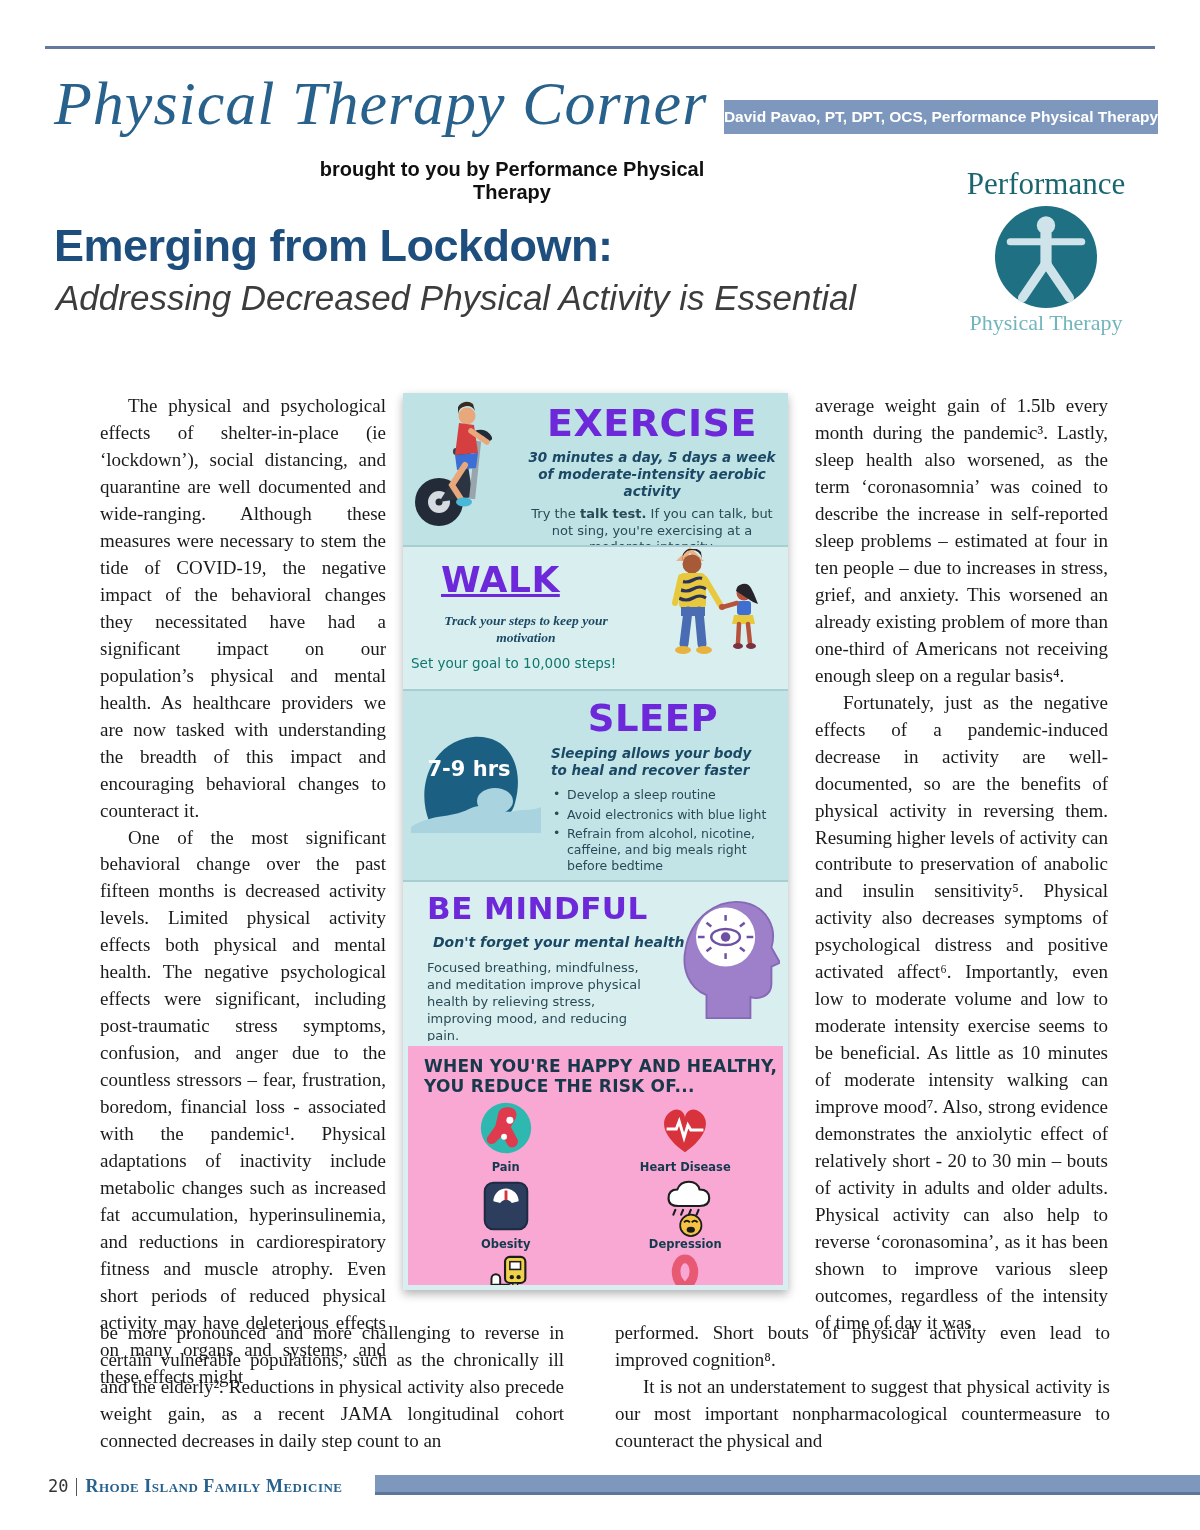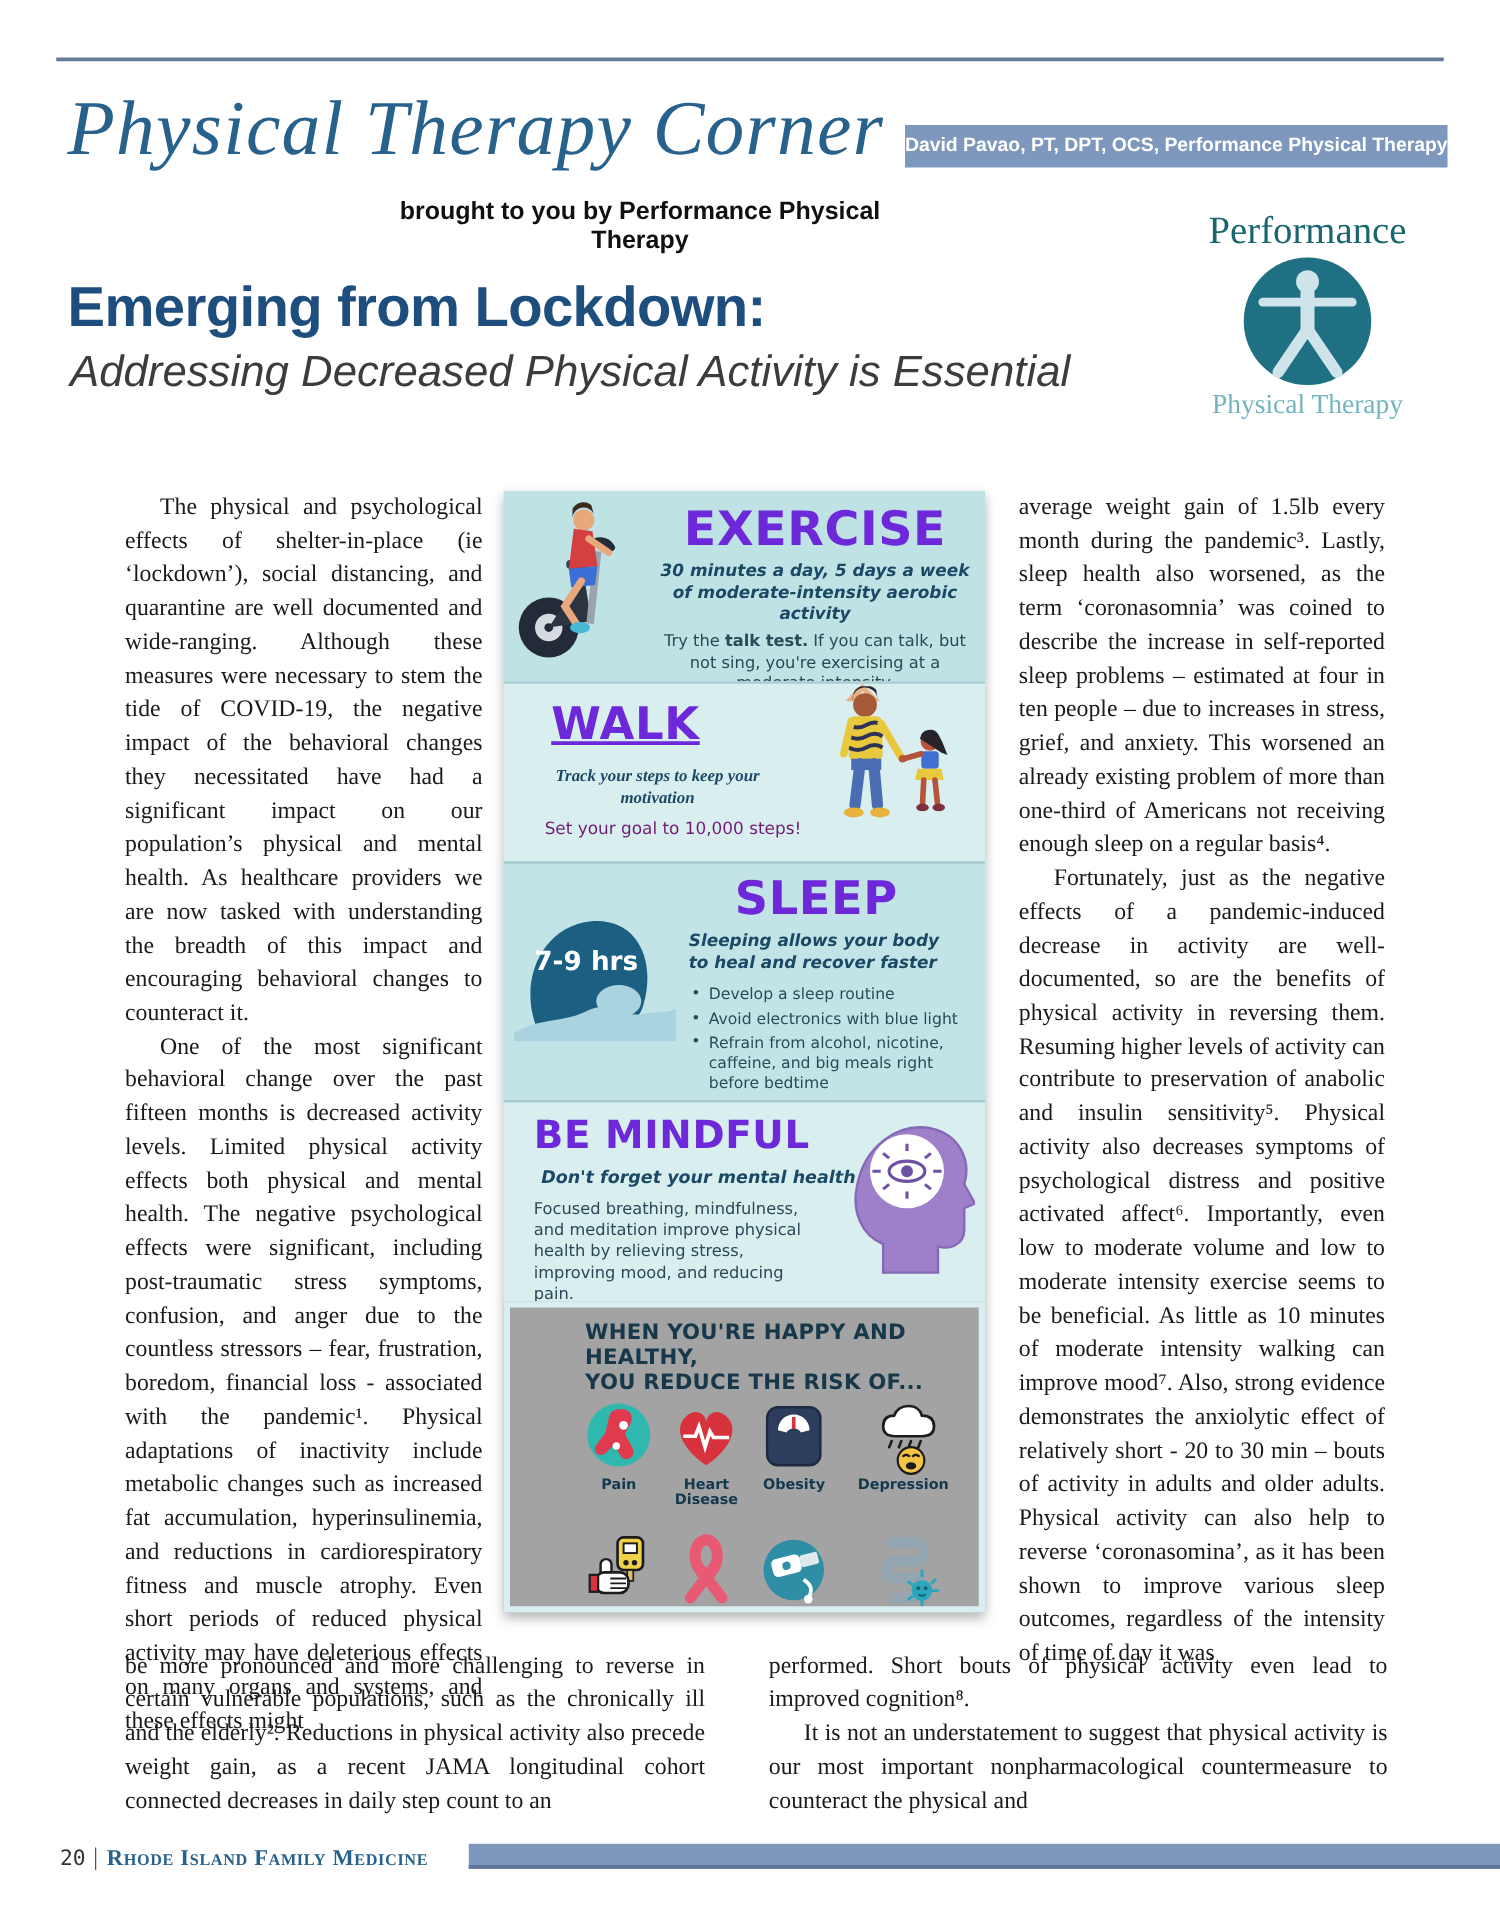--- a/index.html
+++ b/index.html
@@ -45,7 +45,7 @@
   .ex-title{font-size:38px;}
   .walk-title{position:absolute;left:38px;top:12px;font-size:36px;text-decoration:underline;}
   .walk-sub{position:absolute;left:18px;top:66px;width:210px;text-align:center;font-family:Liberation Serif, serif;}
-  .walk-body{position:absolute;left:8px;top:108px;width:230px;text-align:right;font-size:13.5px;color:#701a75;}
+  .walk-body{position:absolute;left:8px;top:108px;width:230px;text-align:left;font-size:13.5px;color:#0f766e;}
   .walk-art{position:absolute;right:4px;top:2px;}
   .yoga{position:absolute;right:78px;top:-4px;}
 

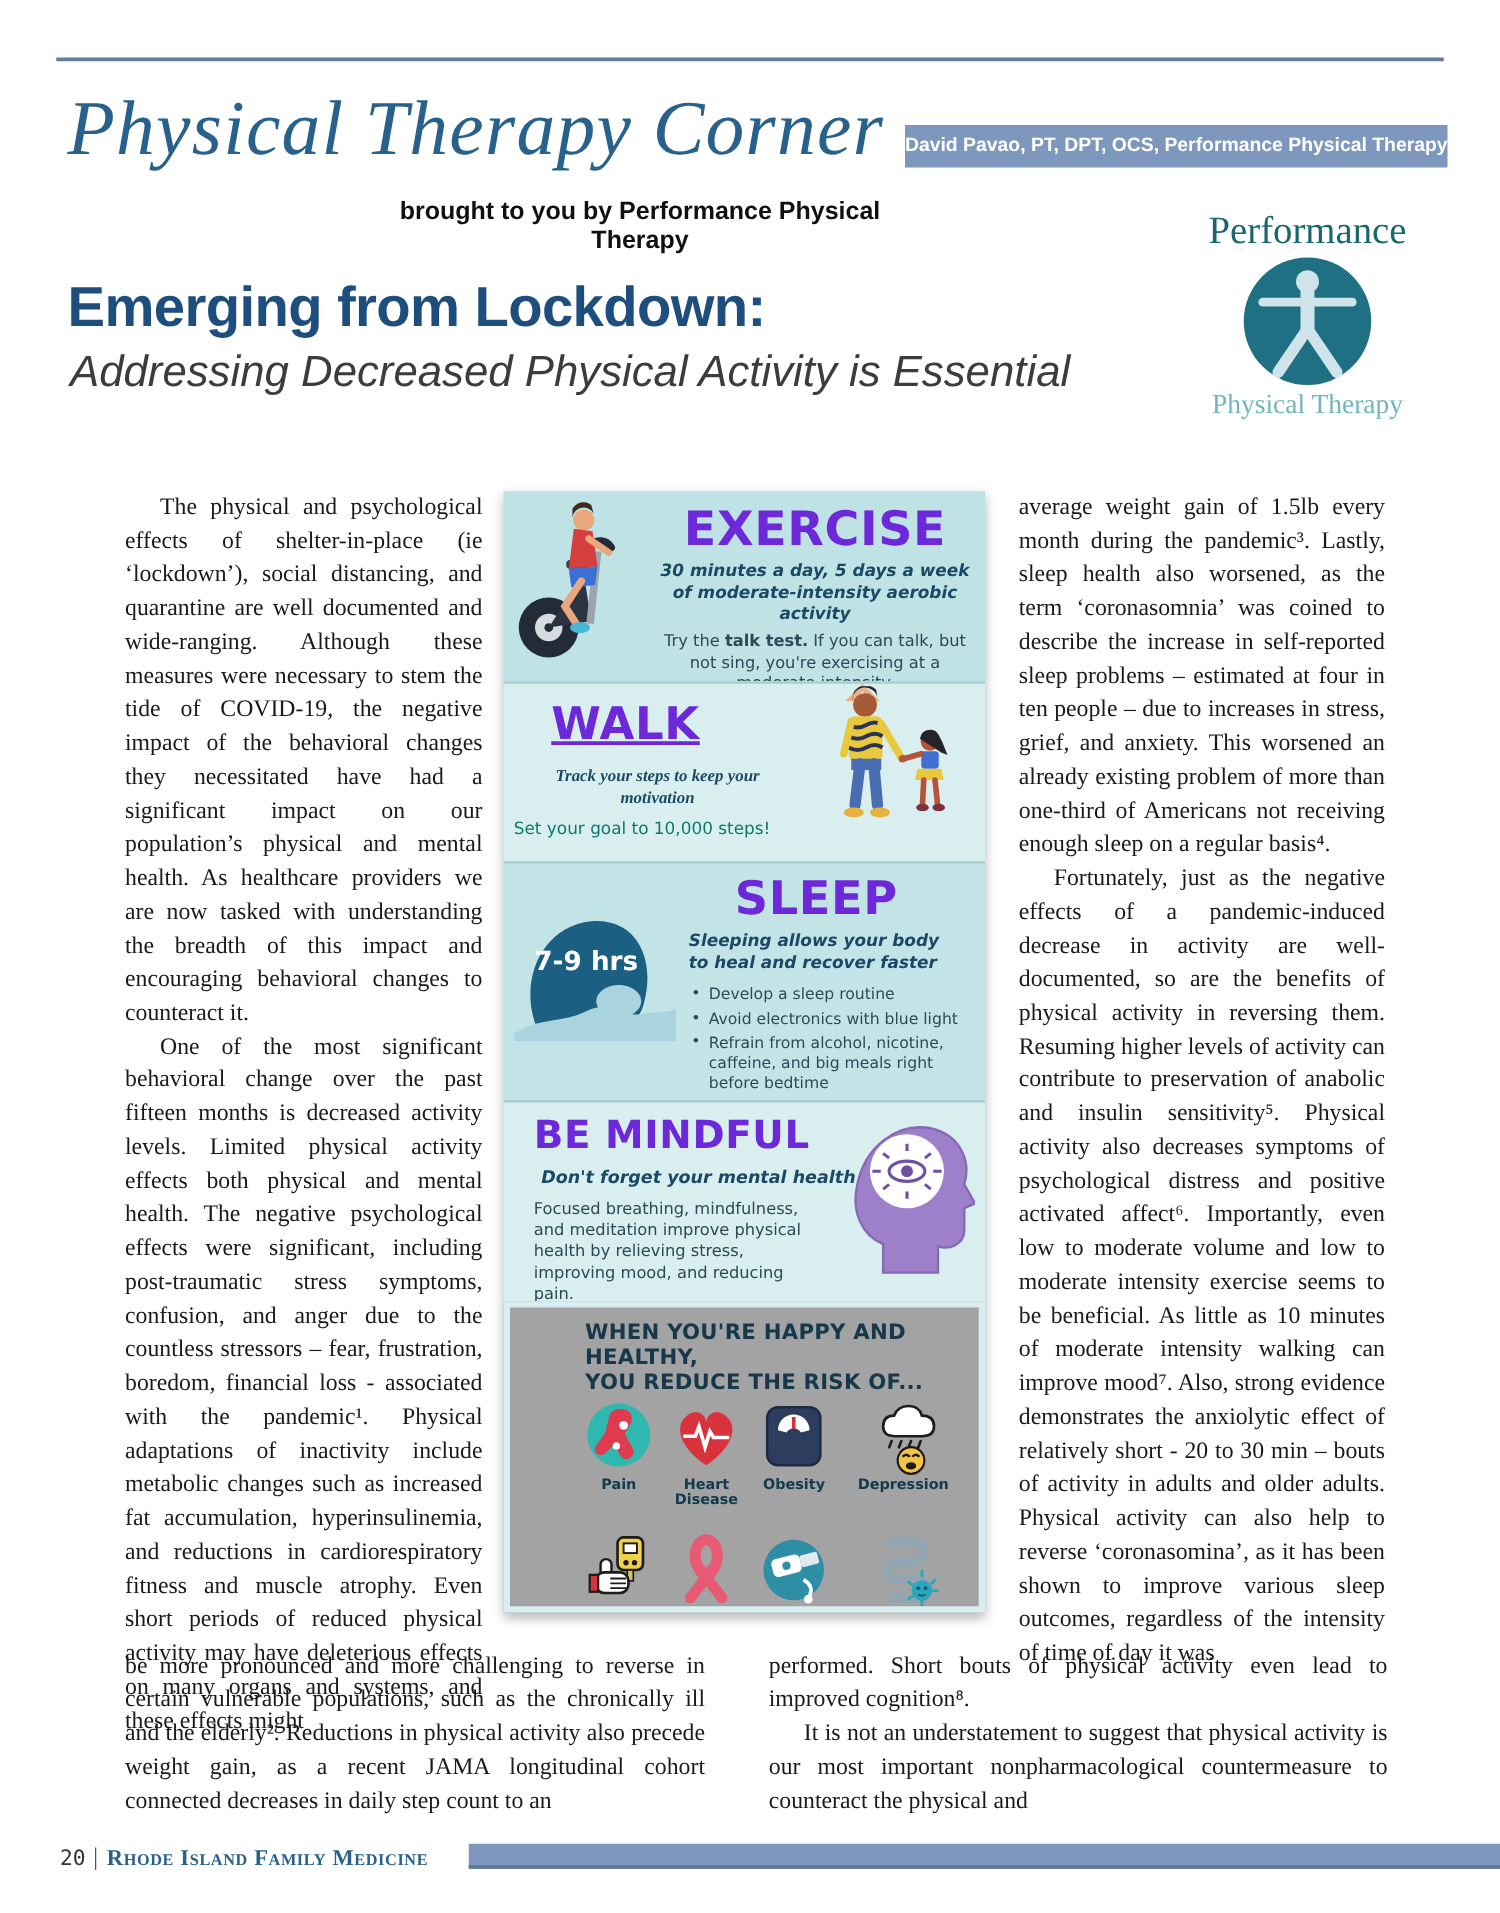--- a/index.html
+++ b/index.html
@@ -35,7 +35,7 @@
   .ig-walk{height:144px;background:#d9efef;border-top:2px solid #a8ced2;}
   .ig-sleep{height:191px;background:#c2e4e7;border-top:2px solid #a8ced2;}
   .ig-mindful{height:161px;background:#d9efef;border-top:2px solid #a8ced2;}
-  .ig-risks{flex:1;background:#a3a3a3;border:5px solid #d9eef0;padding-left:44px;}
+  .ig-risks{flex:1;background:#f9a8d4;border:5px solid #d9eef0;}
   .ig-title{font-weight:800;color:#6d28d9;letter-spacing:0.5px;}
   .ig-sub{font-style:italic;font-weight:700;font-size:13.5px;color:#1b4965;line-height:1.25;}
   .ig-body{font-size:12.5px;color:#2b4a57;line-height:1.3;}

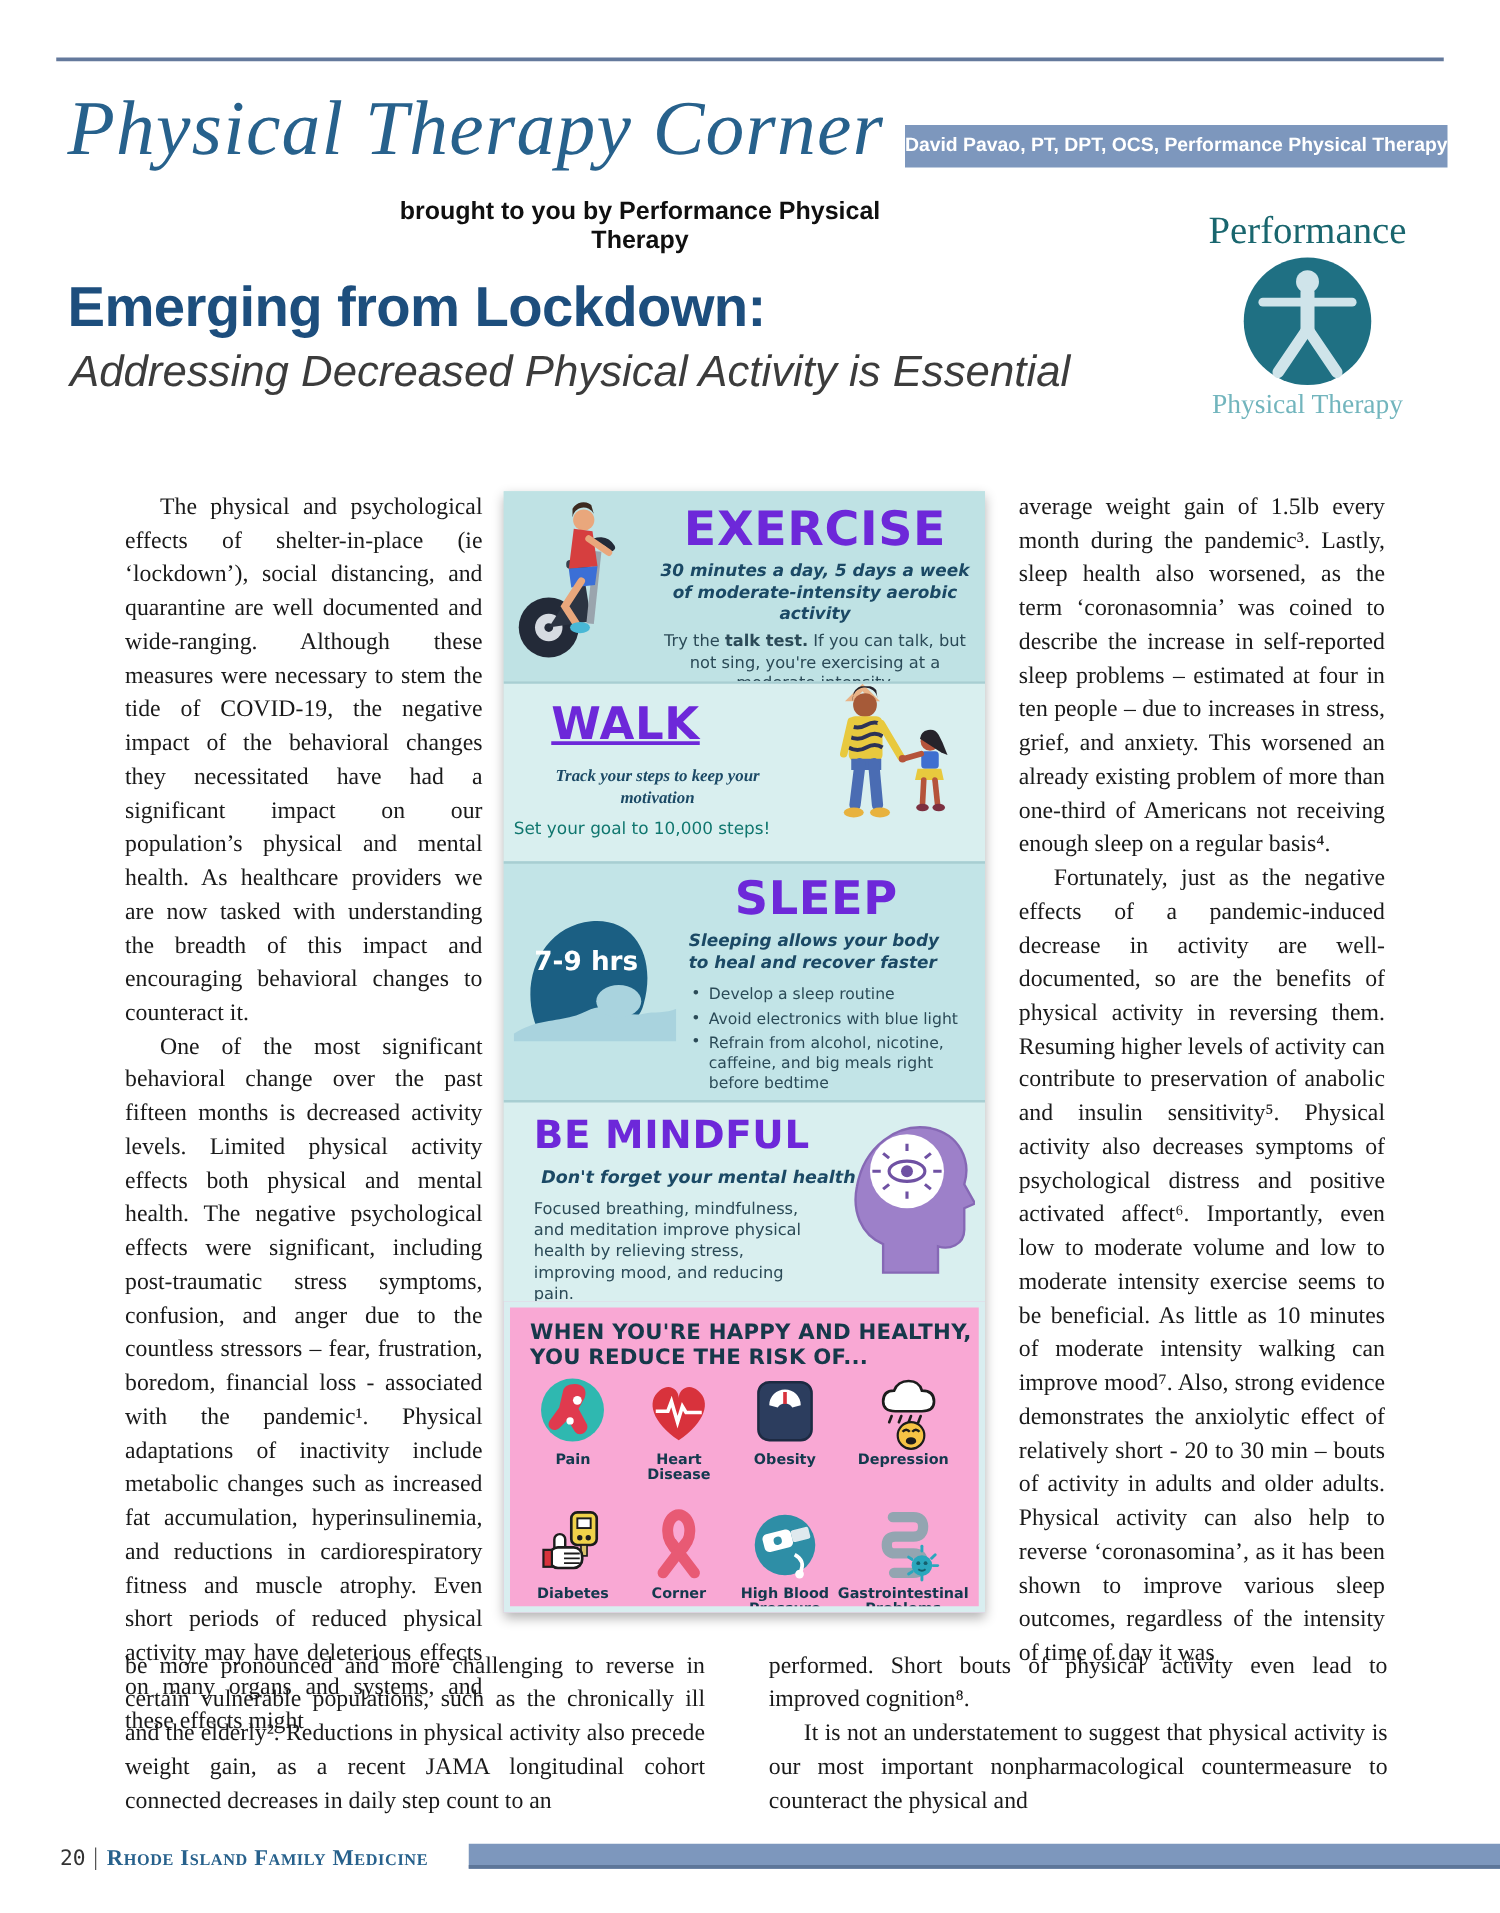--- a/index.html
+++ b/index.html
@@ -62,7 +62,7 @@
   .mind-art{position:absolute;right:8px;top:10px;}
 
   .risk-title{font:800 17px "DejaVu Sans",sans-serif;color:#16384a;margin:10px 0 2px 16px;line-height:1.18;letter-spacing:0.2px;}
-  .risk-grid{display:grid;grid-template-columns:repeat(4,1fr);margin:2px 8px 0 8px;row-gap:20px;}
+  .risk-grid{display:grid;grid-template-columns:repeat(2,1fr);margin:2px 8px 0 8px;row-gap:2px;}
   .risk-cell{display:flex;flex-direction:column;align-items:center;}
   .risk-label{font:700 11.5px "DejaVu Sans",sans-serif;color:#13394e;text-align:center;line-height:1.05;margin-top:1px;}
 

